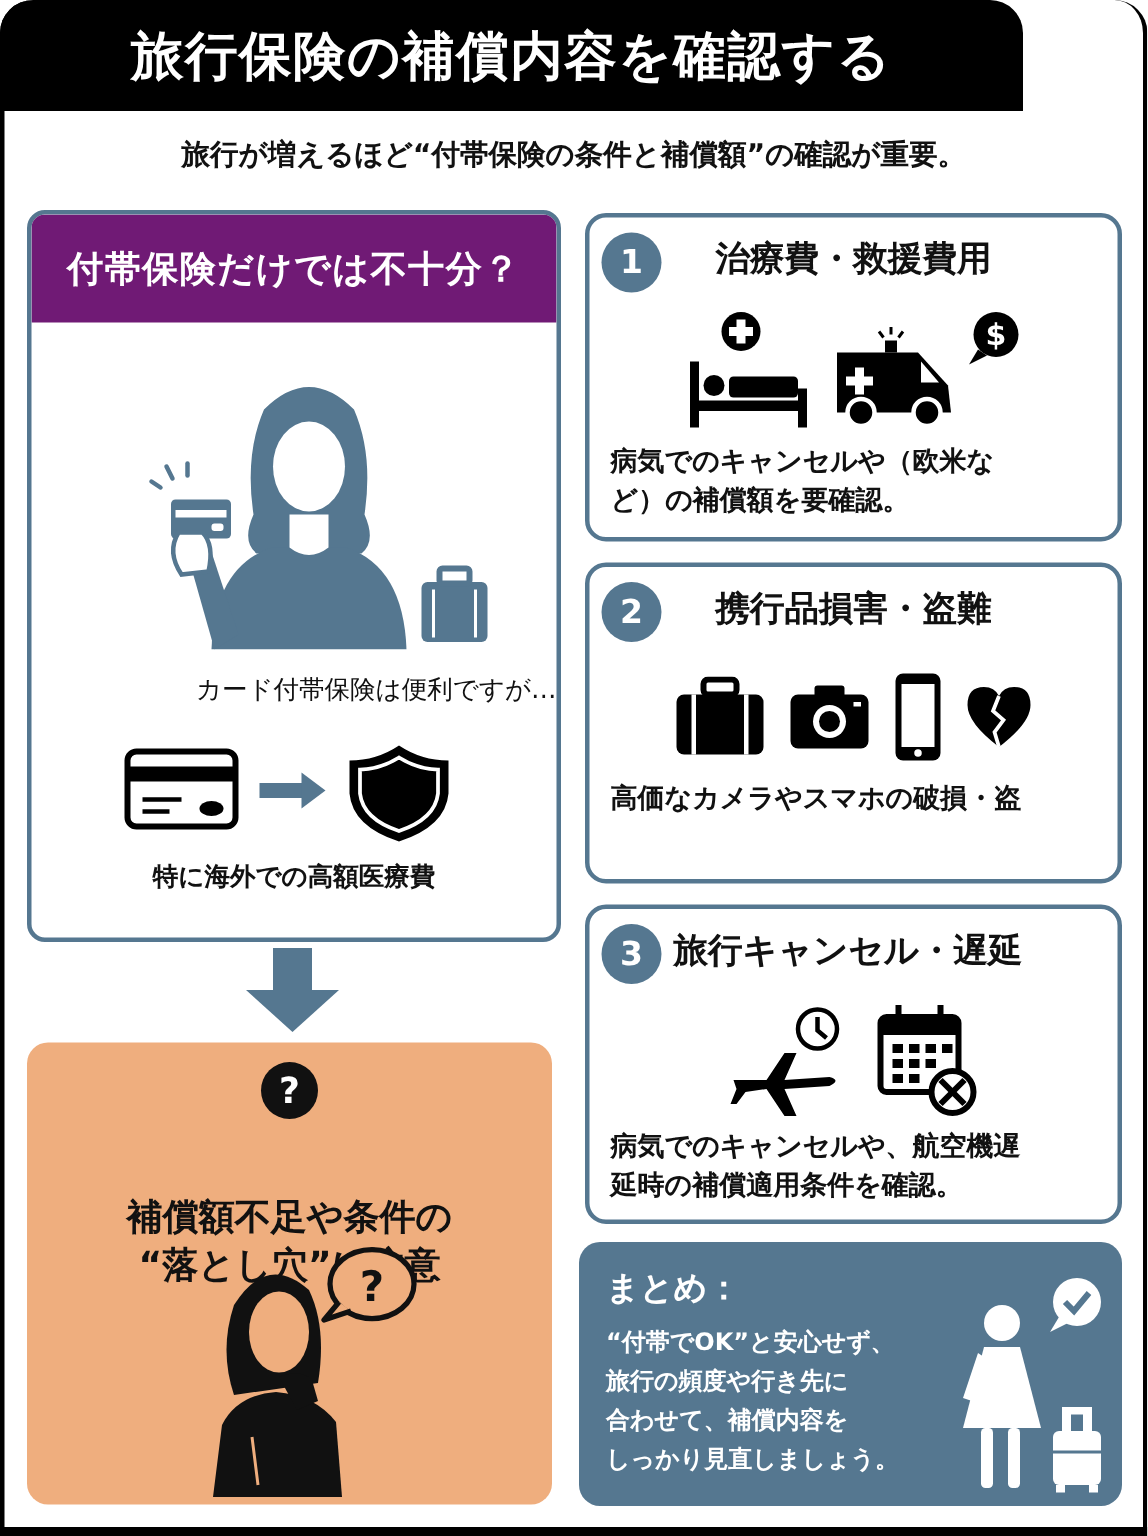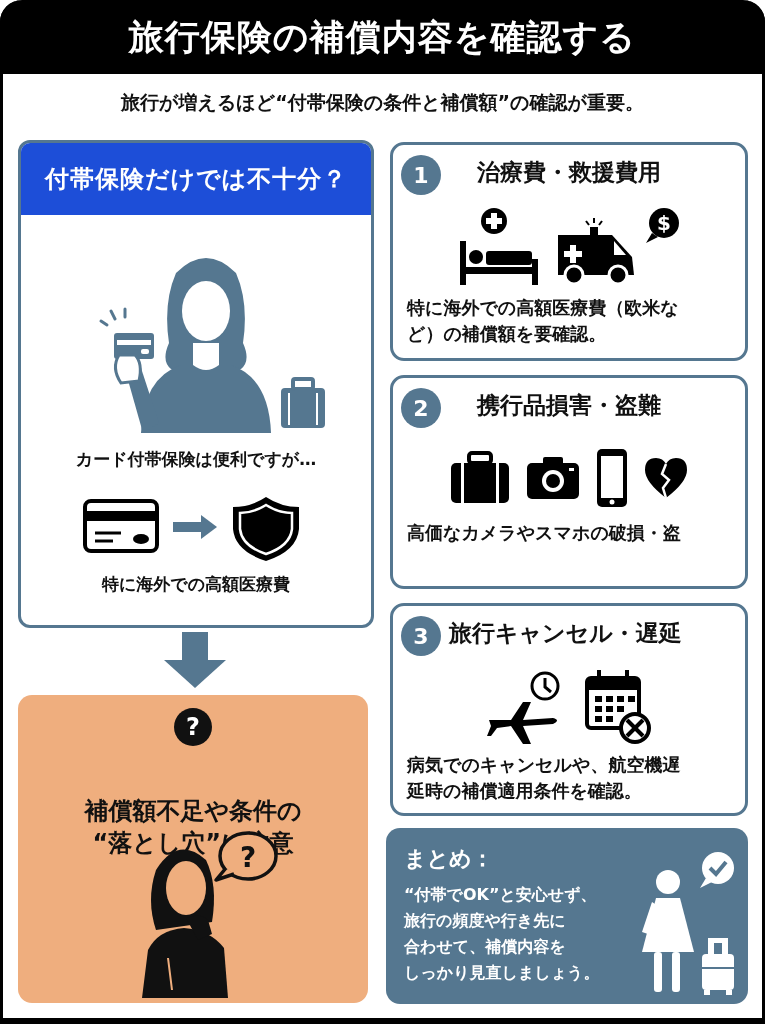--- a/index.html
+++ b/index.html
@@ -6,7 +6,7 @@
   html, body { width: 765px; height: 1024px; background: #ffffff; overflow: hidden; }
   body { font-family: "DejaVu Sans", "Liberation Sans", sans-serif; color: #111; position: relative; }
   .frame { position: absolute; left: 0; top: 0; width: 765px; height: 1024px; border: 3px solid #000; border-bottom-width: 6px; border-top: none; border-radius: 22px 22px 0 0; }
-  .header { position: absolute; left: 0; top: 0; width: 765px; height: 74px; background: #000; border-radius: 22px 22px 0 0; display: flex; align-items: center; justify-content: center; }
+  .header { position: absolute; left: 0; top: 0; width: 682px; height: 74px; background: #000; border-radius: 22px 22px 0 0; display: flex; align-items: center; justify-content: center; }
   .header h1 { color: #fff; font-size: 35px; font-weight: bold; letter-spacing: 1px; }
   .subtitle { position: absolute; left: 0; top: 90px; width: 765px; text-align: center; font-size: 19px; font-weight: bold; color: #111; }
 

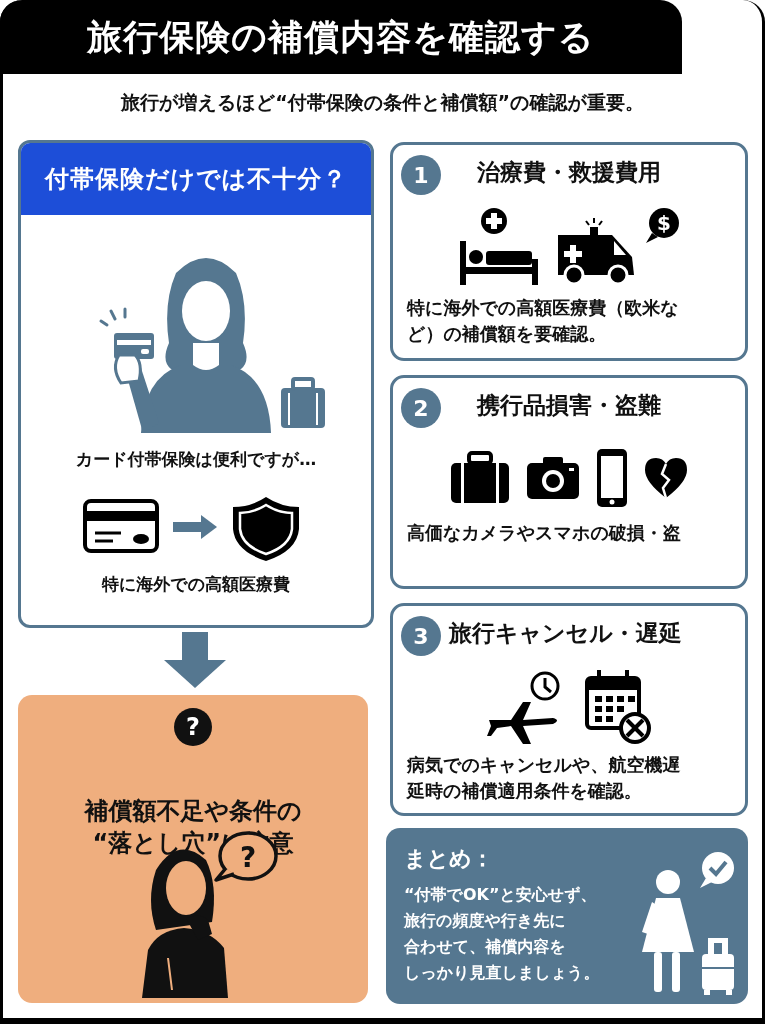--- a/index.html
+++ b/index.html
@@ -12,7 +12,7 @@
 
   
   .left-panel { position: absolute; left: 18px; top: 140px; width: 356px; height: 488px; border: 3px solid #557790; border-radius: 12px; background: #fff; overflow: hidden; }
-  .left-head { height: 72px; background: #1d4ed8; color: #fff; font-size: 24px; font-weight: bold; display: flex; align-items: center; justify-content: center; letter-spacing: 1px; }
+  .left-head { height: 72px; background: #701a75; color: #fff; font-size: 24px; font-weight: bold; display: flex; align-items: center; justify-content: center; letter-spacing: 1px; }
   .woman-illus { position: absolute; left: 60px; top: 100px; width: 250px; height: 190px; }
   .left-text1 { position: absolute; left: 0; top: 305px; width: 100%; text-align: center; font-size: 17px; font-weight: bold; }
   .card-shield { position: absolute; left: 60px; top: 350px; width: 240px; height: 70px; }

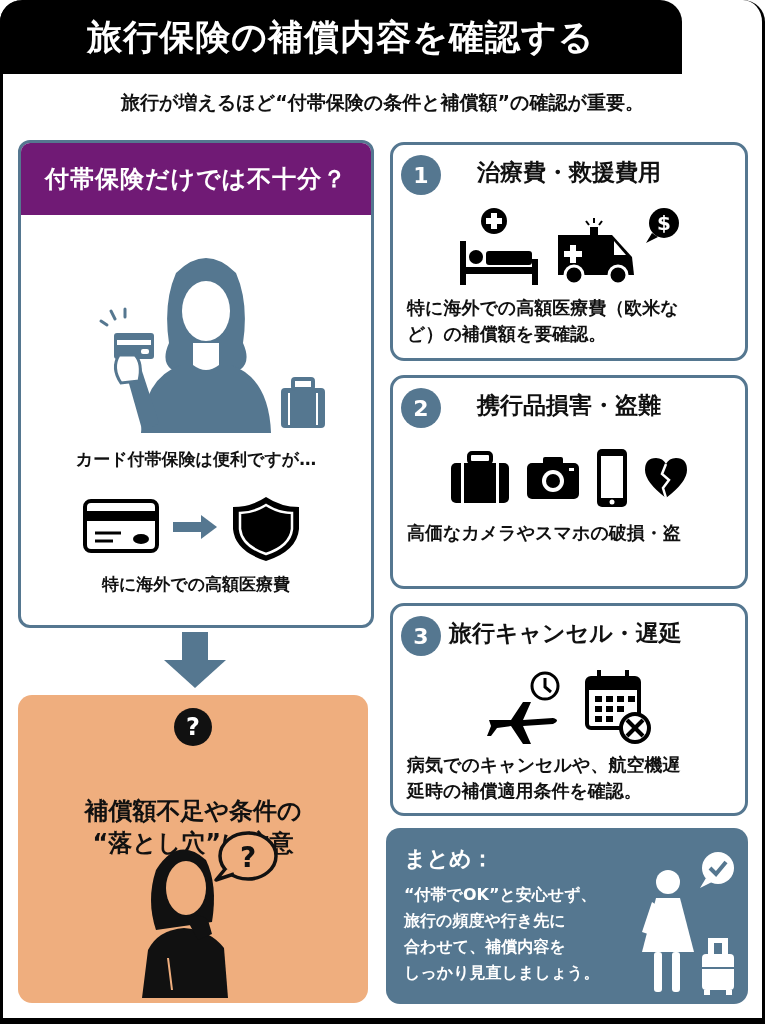--- a/index.html
+++ b/index.html
@@ -174,7 +174,7 @@
     </svg>
   </div>
   <div class="rdesc">
-    <div>特に海外での高額医療費（欧米な</div>
+    <div>病気でのキャンセルや（欧米な</div>
     <div>ど）の補償額を要確認。</div>
   </div>
 </div>

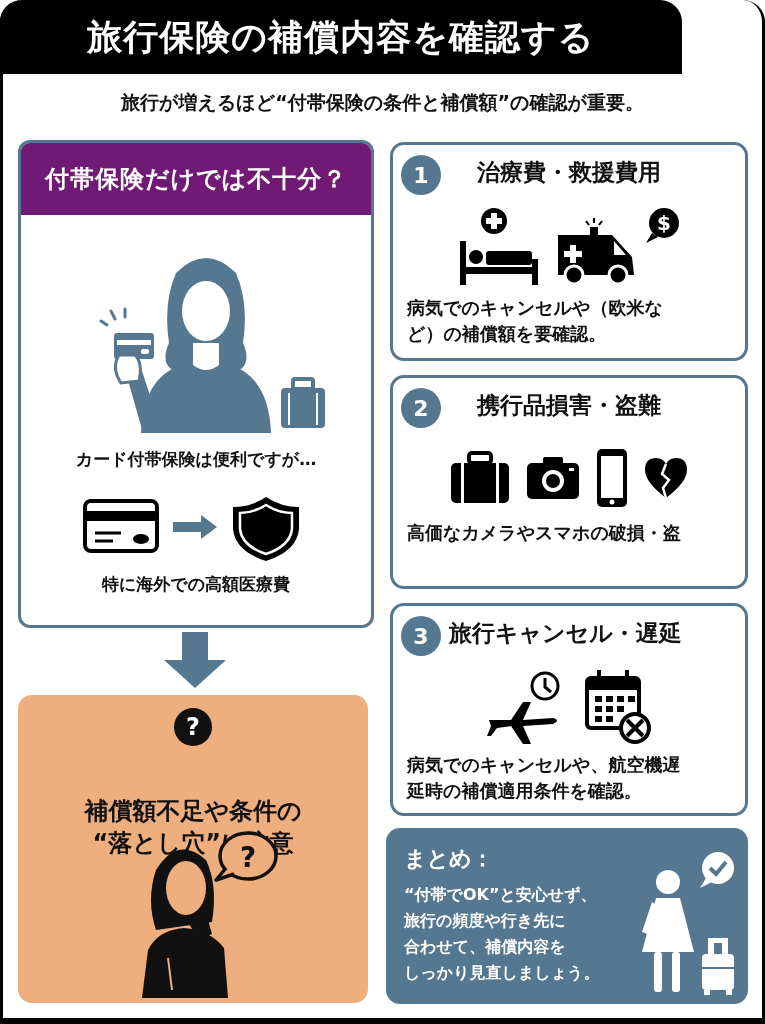--- a/index.html
+++ b/index.html
@@ -14,7 +14,7 @@
   .left-panel { position: absolute; left: 18px; top: 140px; width: 356px; height: 488px; border: 3px solid #557790; border-radius: 12px; background: #fff; overflow: hidden; }
   .left-head { height: 72px; background: #701a75; color: #fff; font-size: 24px; font-weight: bold; display: flex; align-items: center; justify-content: center; letter-spacing: 1px; }
   .woman-illus { position: absolute; left: 60px; top: 100px; width: 250px; height: 190px; }
-  .left-text1 { position: absolute; left: 0; top: 305px; width: 100%; text-align: center; font-size: 17px; font-weight: bold; }
+  .left-text1 { position: absolute; left: 0; top: 305px; width: 100%; text-align: right; font-size: 17px; font-weight: normal; }
   .card-shield { position: absolute; left: 60px; top: 350px; width: 240px; height: 70px; }
   .left-text2 { position: absolute; left: 0; top: 430px; width: 100%; text-align: center; font-size: 17px; font-weight: bold; }
 

